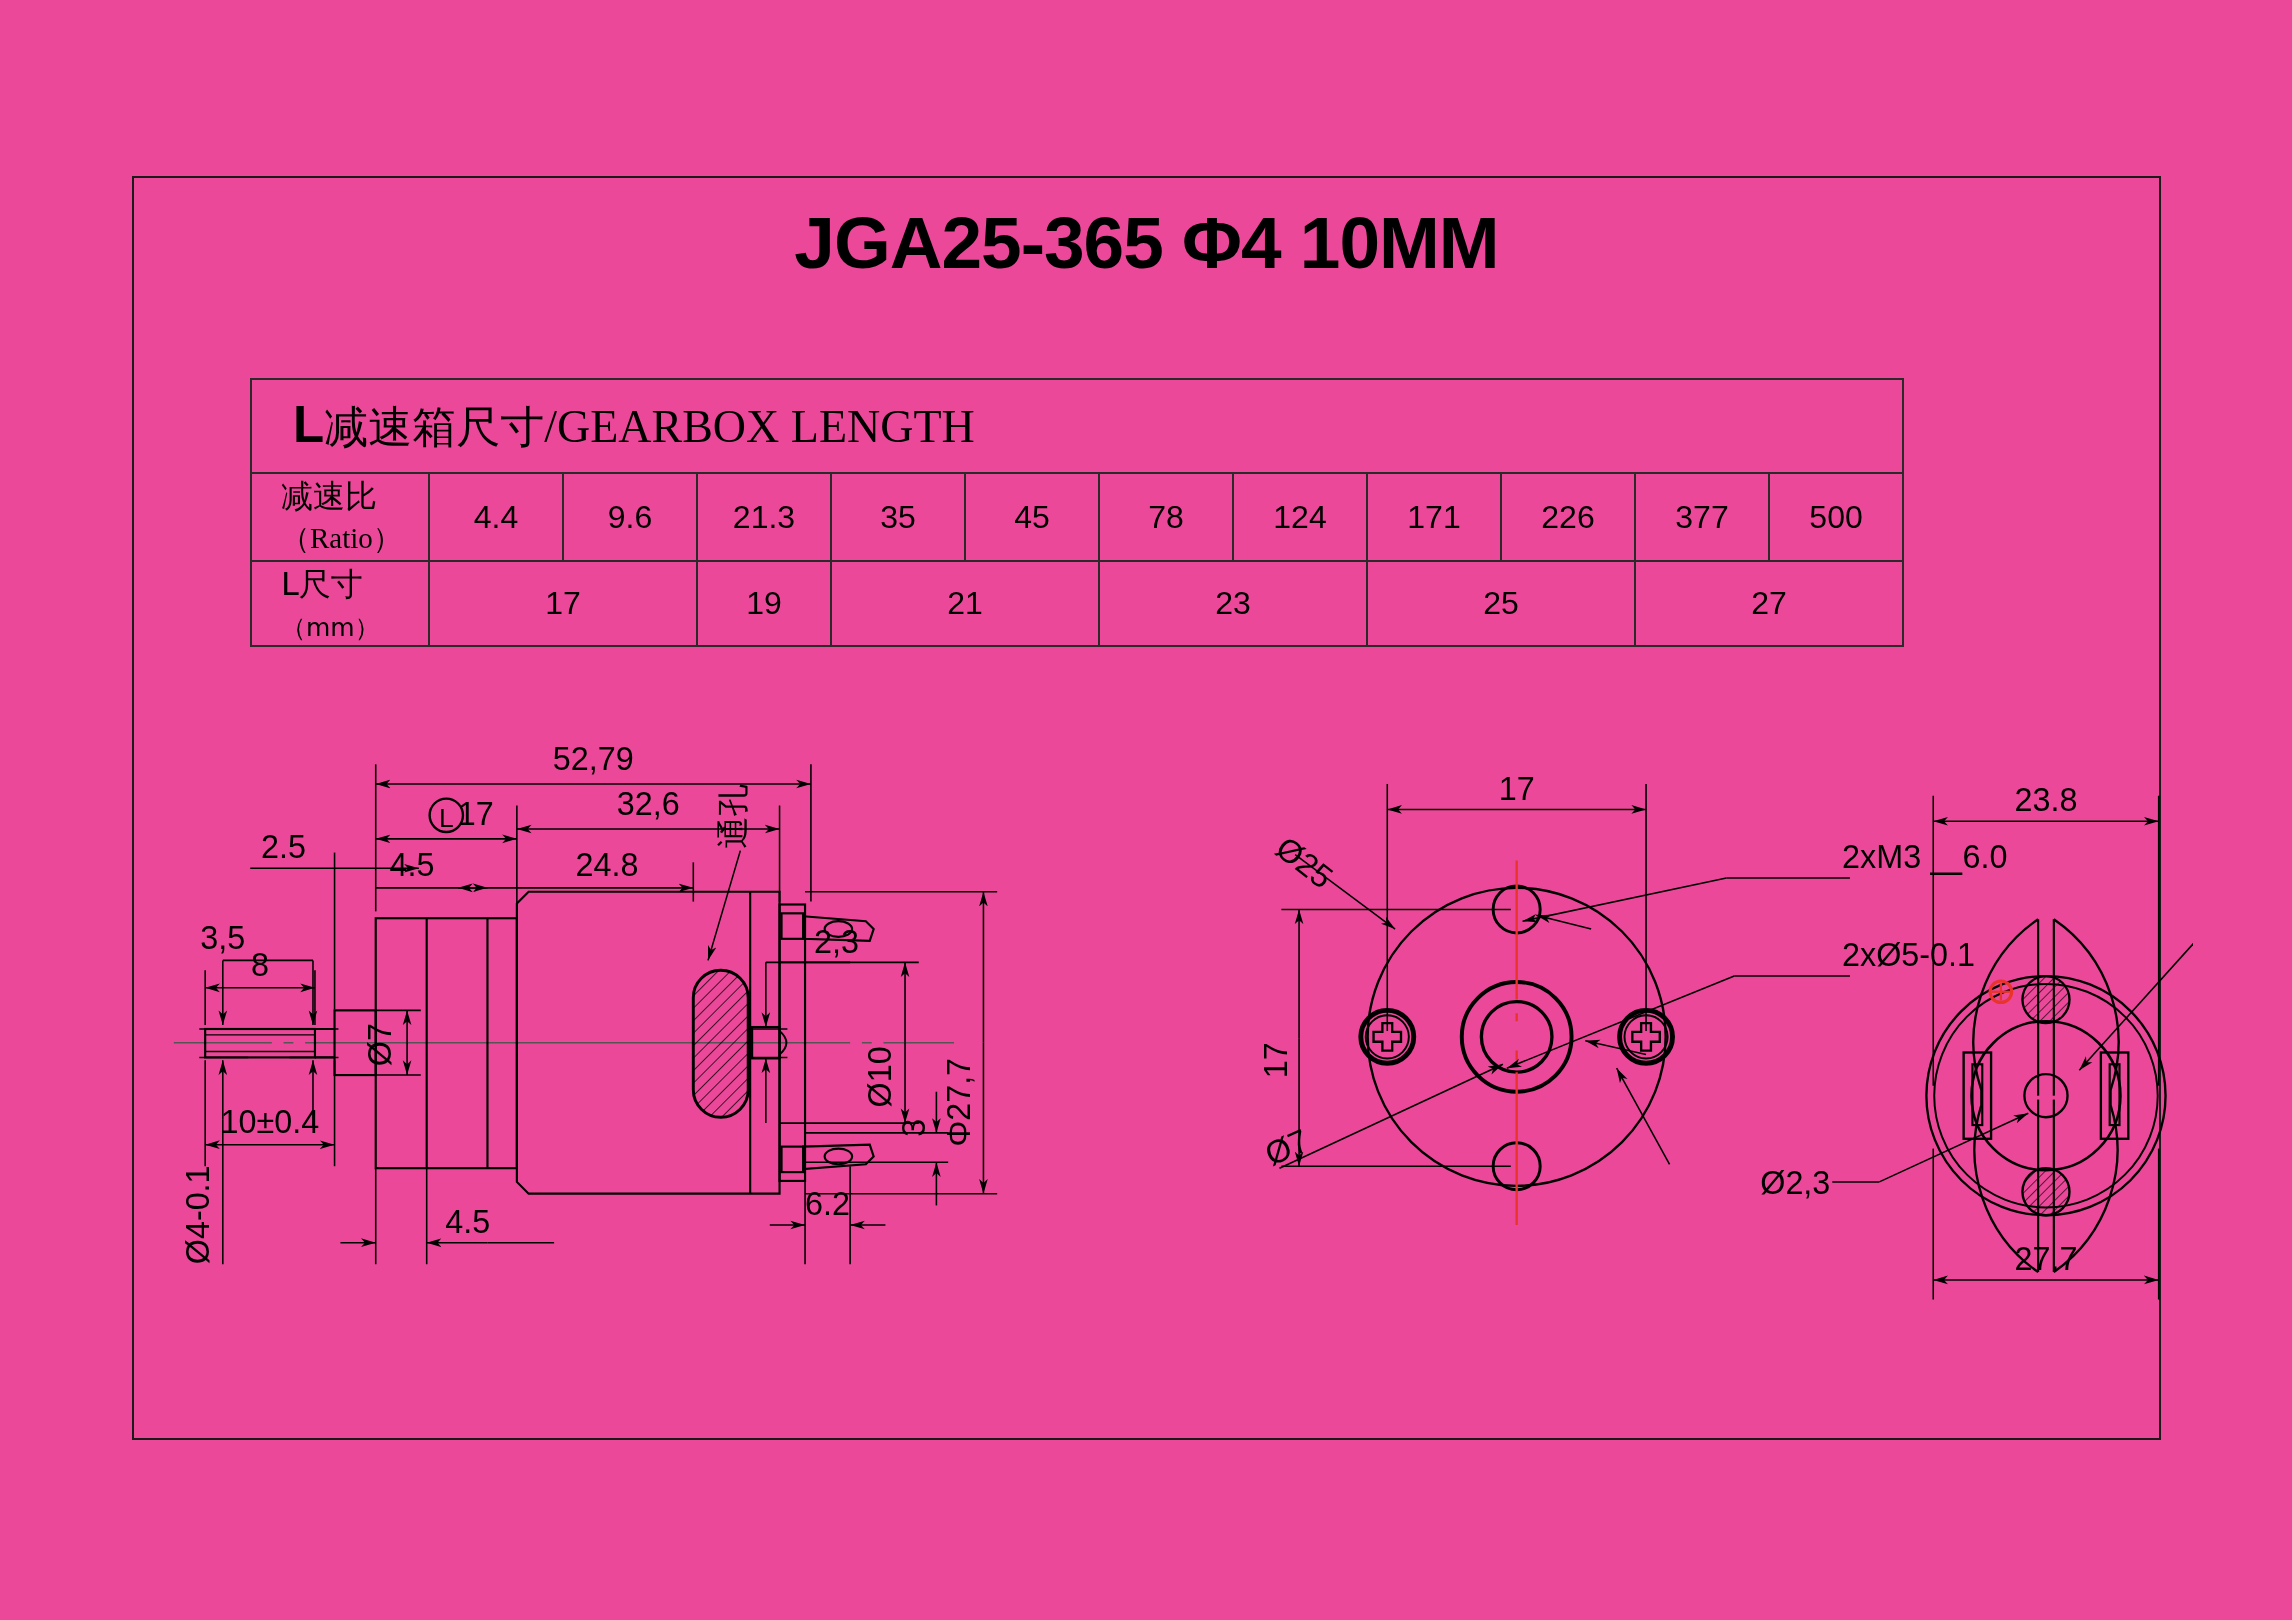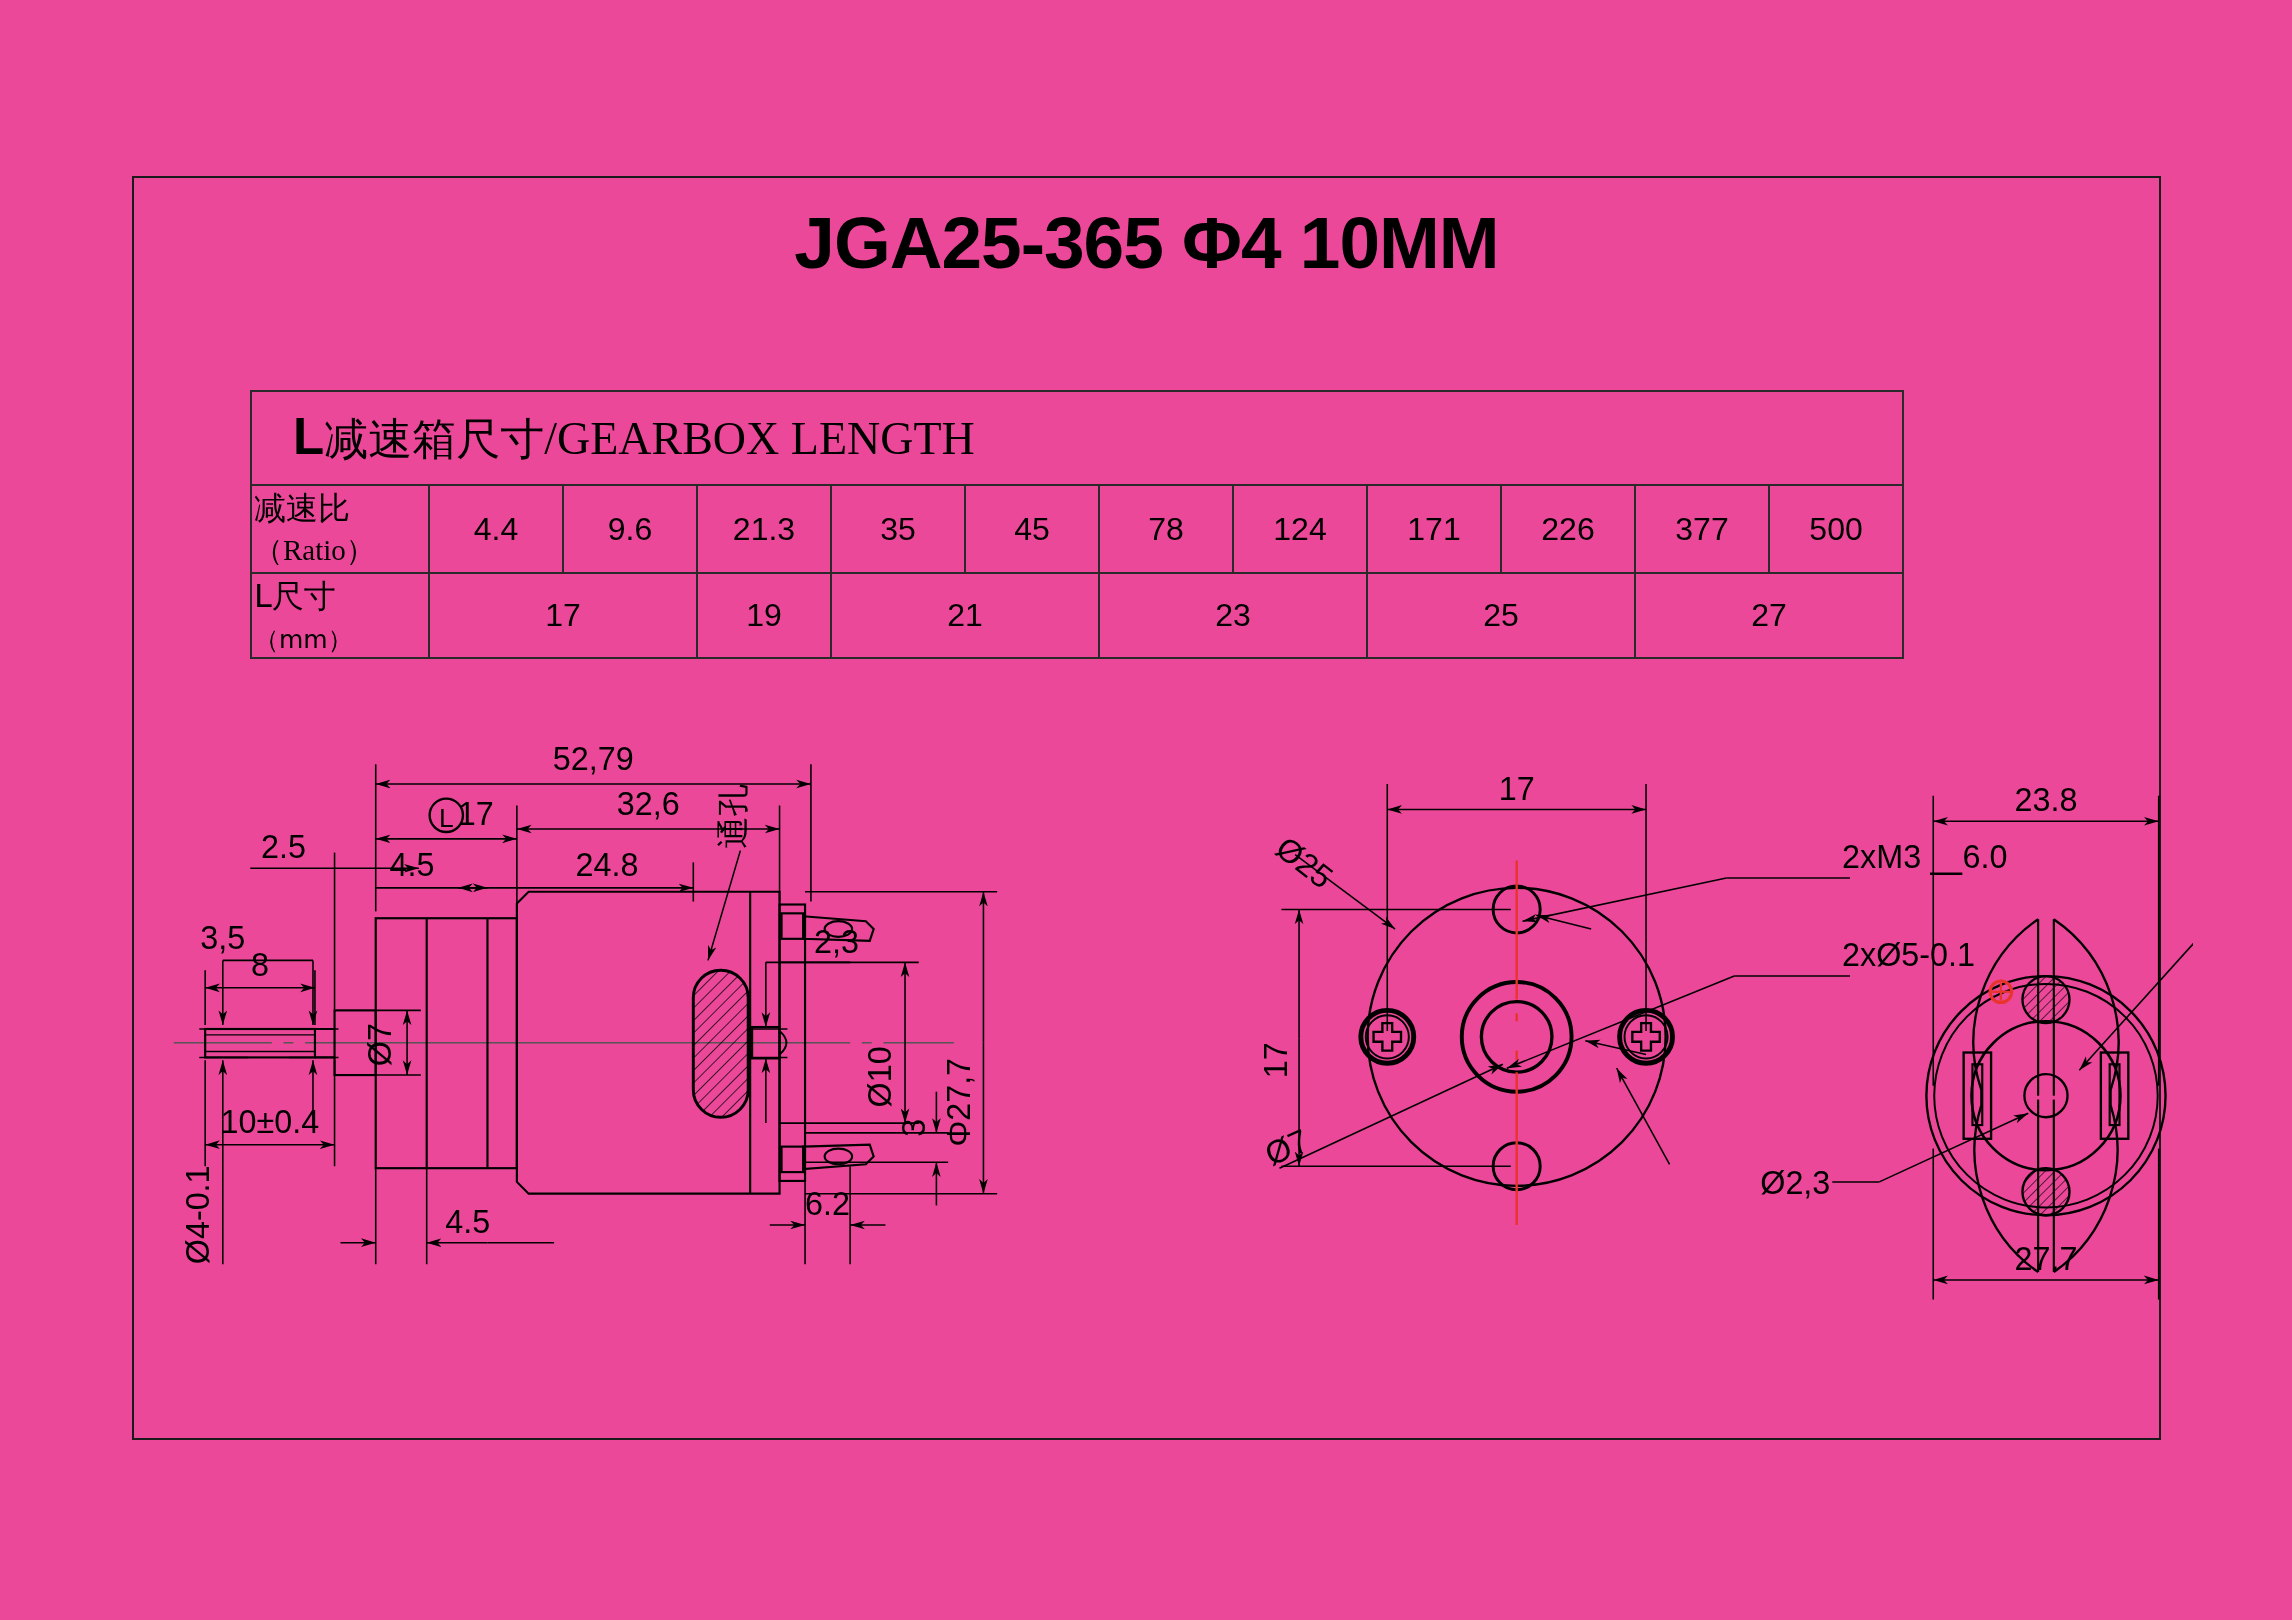--- a/index.html
+++ b/index.html
@@ -9,7 +9,7 @@
   #title{position:absolute;left:132px;top:201px;width:2029px;text-align:center;
          font-size:73px;font-weight:600;letter-spacing:-1px;font-family:"Liberation Sans",sans-serif;}
   
-  #tbl{position:absolute;left:250px;top:390px;width:1405px;border-collapse:collapse;
+  #tbl{position:absolute;left:250px;top:378px;width:1405px;border-collapse:collapse;
        table-layout:fixed;}
   #tbl td{border:2px solid #2a2a2a;text-align:center;vertical-align:middle;
           font-size:32px;font-family:"Liberation Sans",sans-serif;}

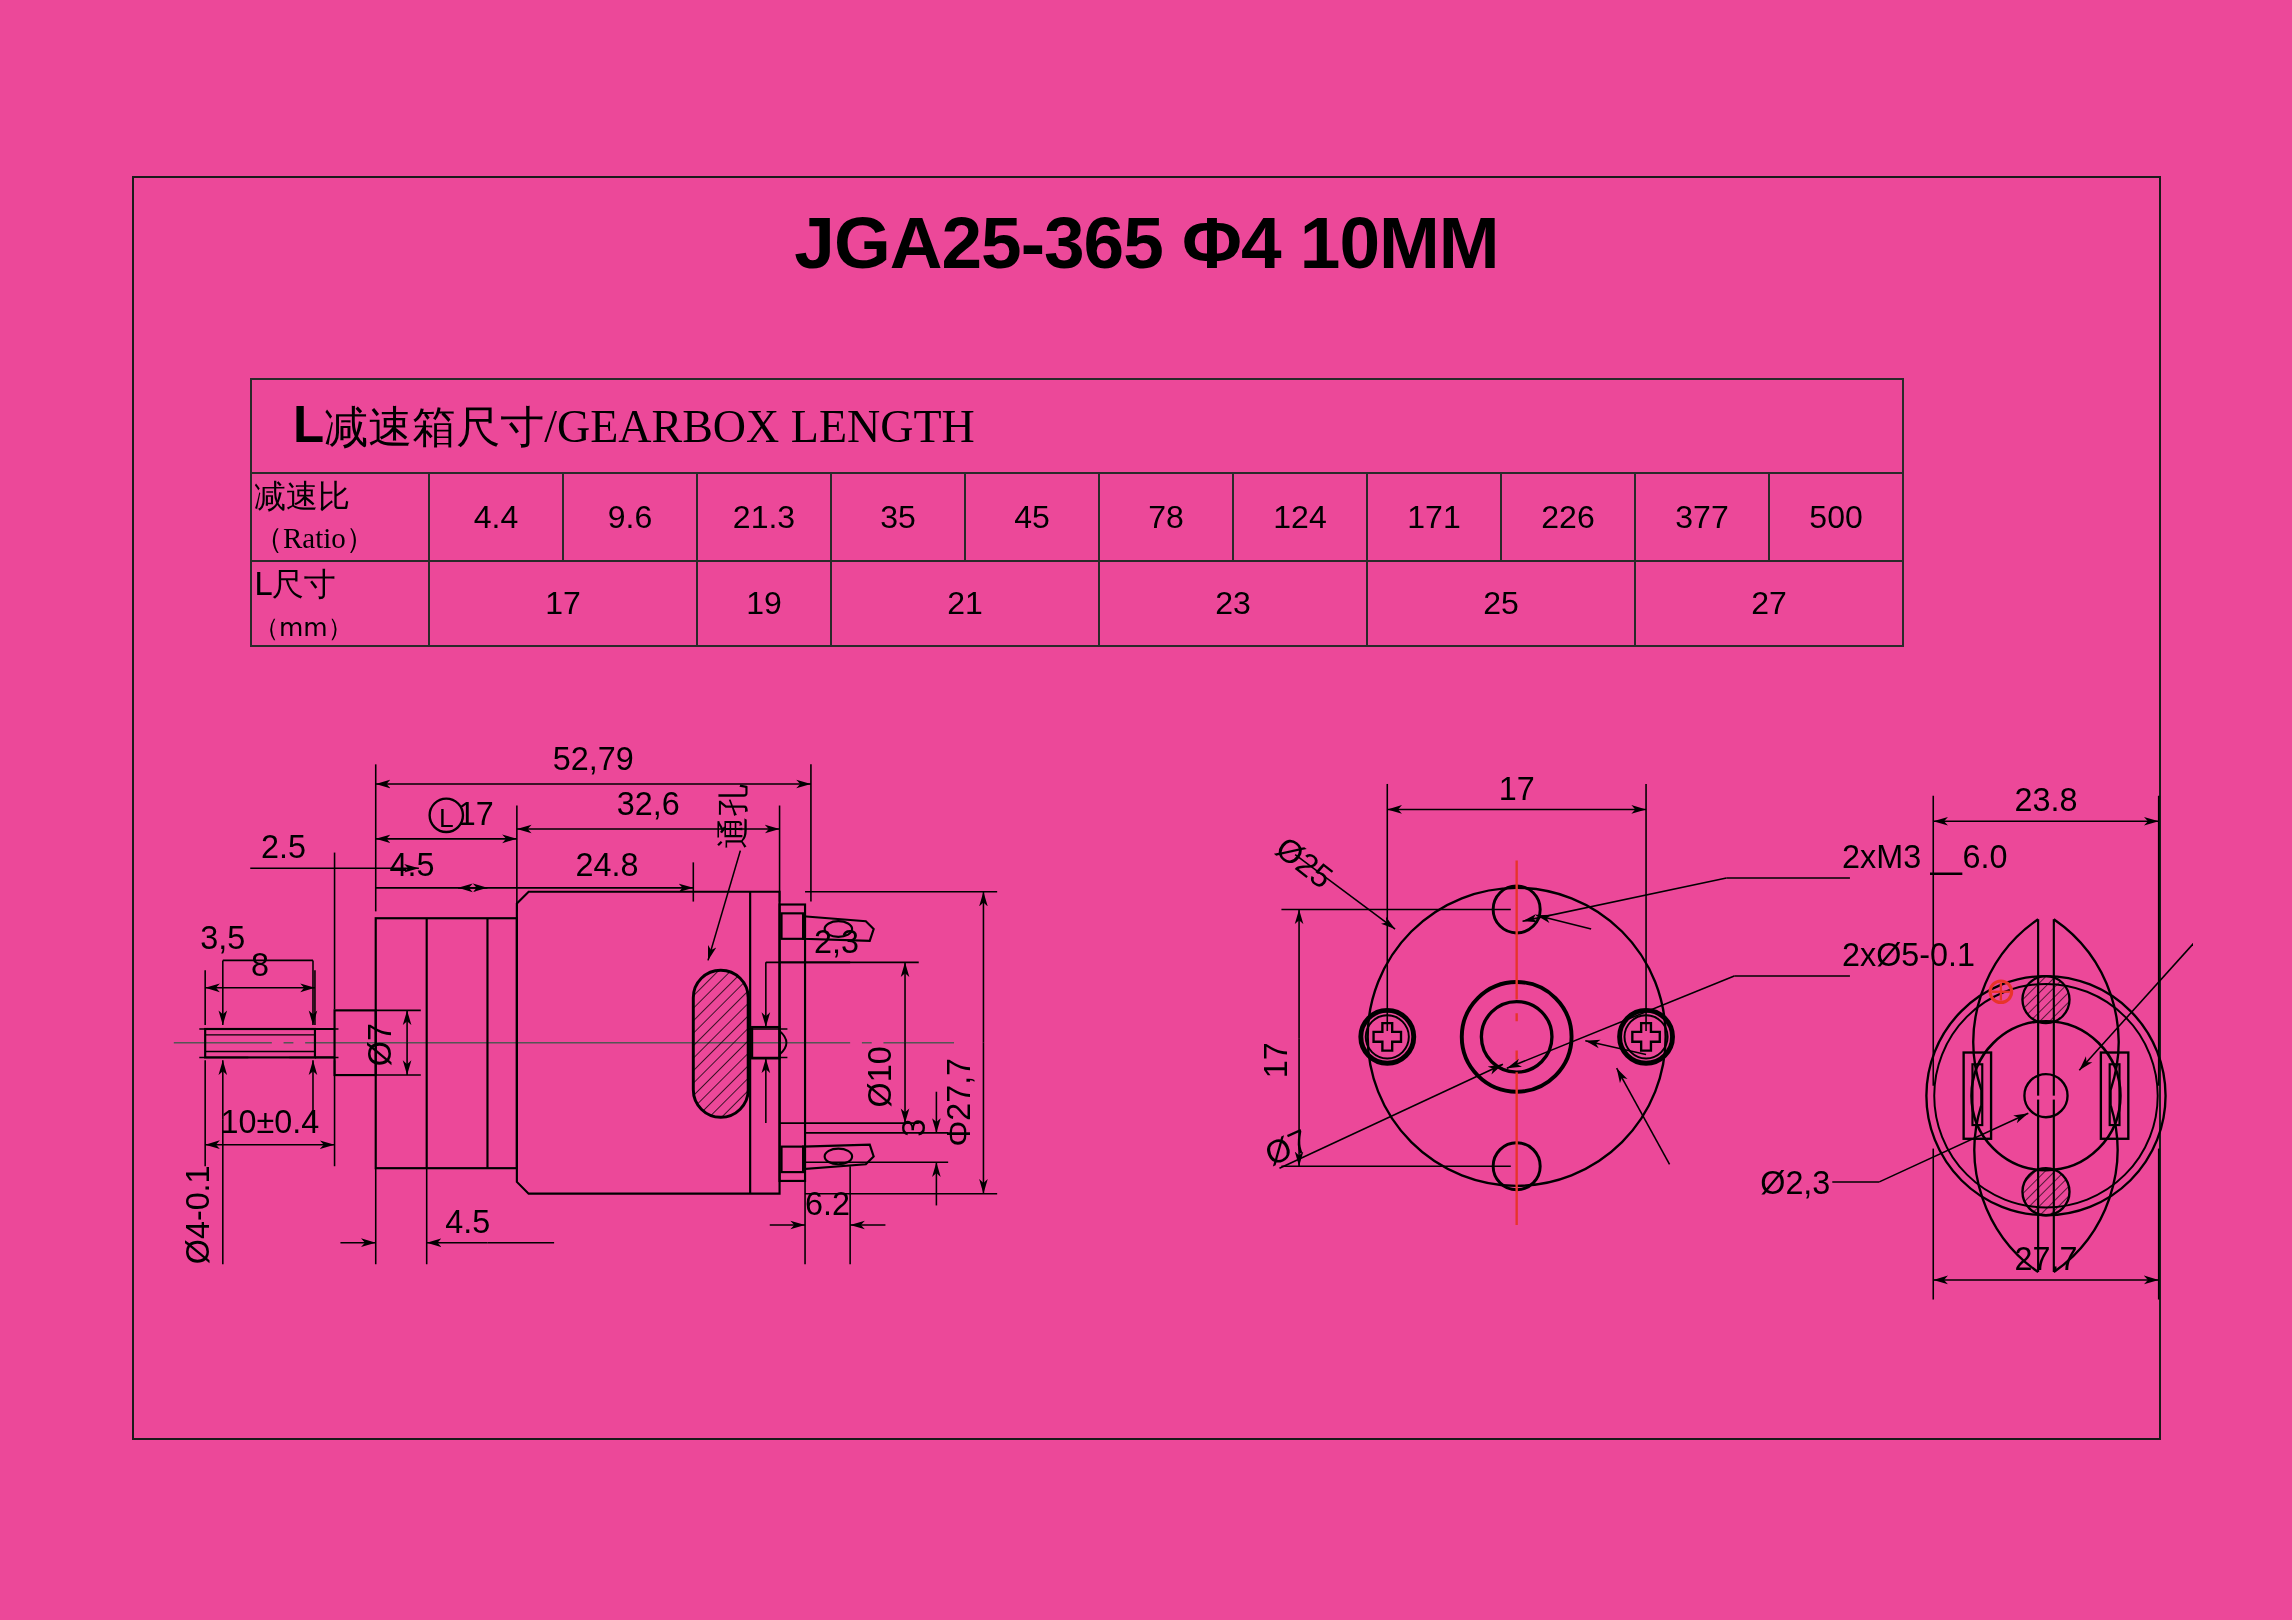--- a/index.html
+++ b/index.html
@@ -13,7 +13,7 @@
        table-layout:fixed;}
   #tbl td{border:2px solid #2a2a2a;text-align:center;vertical-align:middle;
           font-size:32px;font-family:"Liberation Sans",sans-serif;}
-  #tbl td.head{font-size:32px;padding-left:2px;text-align:left;
+  #tbl td.head{font-size:32px;padding-left:29px;text-align:left;
           font-family:"Liberation Serif",serif;letter-spacing:0px;}
   #tbl tr.caption td{border:2px solid #2a2a2a;height:90px;text-align:left;padding-left:41px;
           font-size:46px;font-family:"Liberation Serif",serif;}

